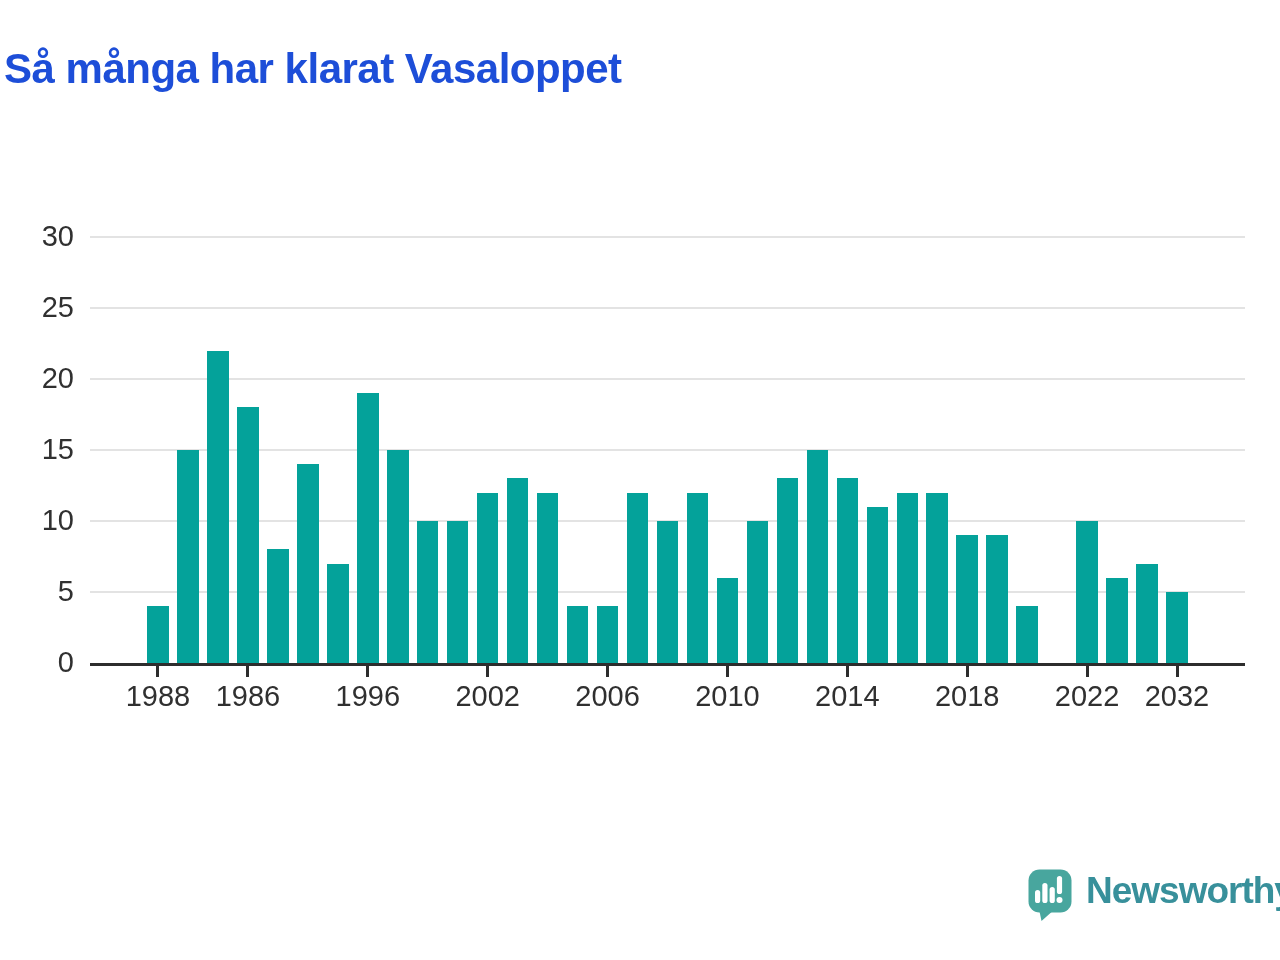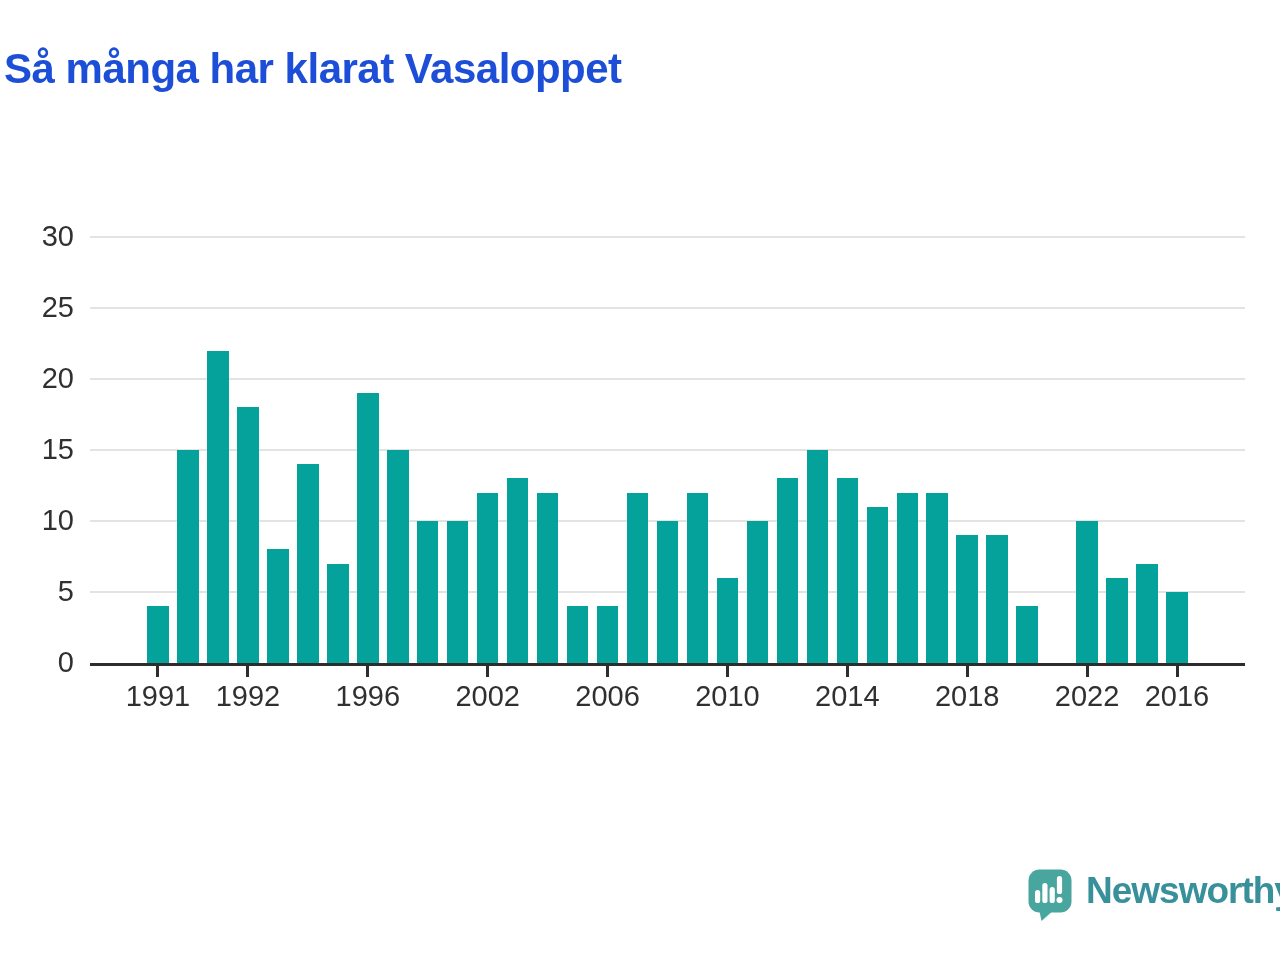--- a/index.html
+++ b/index.html
@@ -96,7 +96,7 @@
       <div style="position: absolute; left: 1166.26px; top: 592px; width: 21.5px; height: 71px; background: rgb(4, 162, 154);"></div>
       <div style="position: absolute; left: 90px; top: 663px; width: 1155px; height: 3px; background: rgb(45, 45, 45);"></div>
       <div style="position: absolute; left: 156.486px; top: 666px; width: 3px; height: 11px; background: rgb(45, 45, 45);"></div>
-      <div style="position: absolute; left: 97.9857px; width: 120px; top: 680px; text-align: center; font: 29px &quot;Liberation Sans&quot;, sans-serif; color: rgb(48, 48, 48);">1991</div>
+      <div style="position: absolute; left: 97.9857px; width: 120px; top: 680px; text-align: center; font: 29px &quot;Liberation Sans&quot;, sans-serif; color: rgb(48, 48, 48);">1988</div>
       <div style="position: absolute; left: 246.4px; top: 666px; width: 3px; height: 11px; background: rgb(45, 45, 45);"></div>
       <div style="position: absolute; left: 187.9px; width: 120px; top: 680px; text-align: center; font: 29px &quot;Liberation Sans&quot;, sans-serif; color: rgb(48, 48, 48);">1992</div>
       <div style="position: absolute; left: 366.286px; top: 666px; width: 3px; height: 11px; background: rgb(45, 45, 45);"></div>

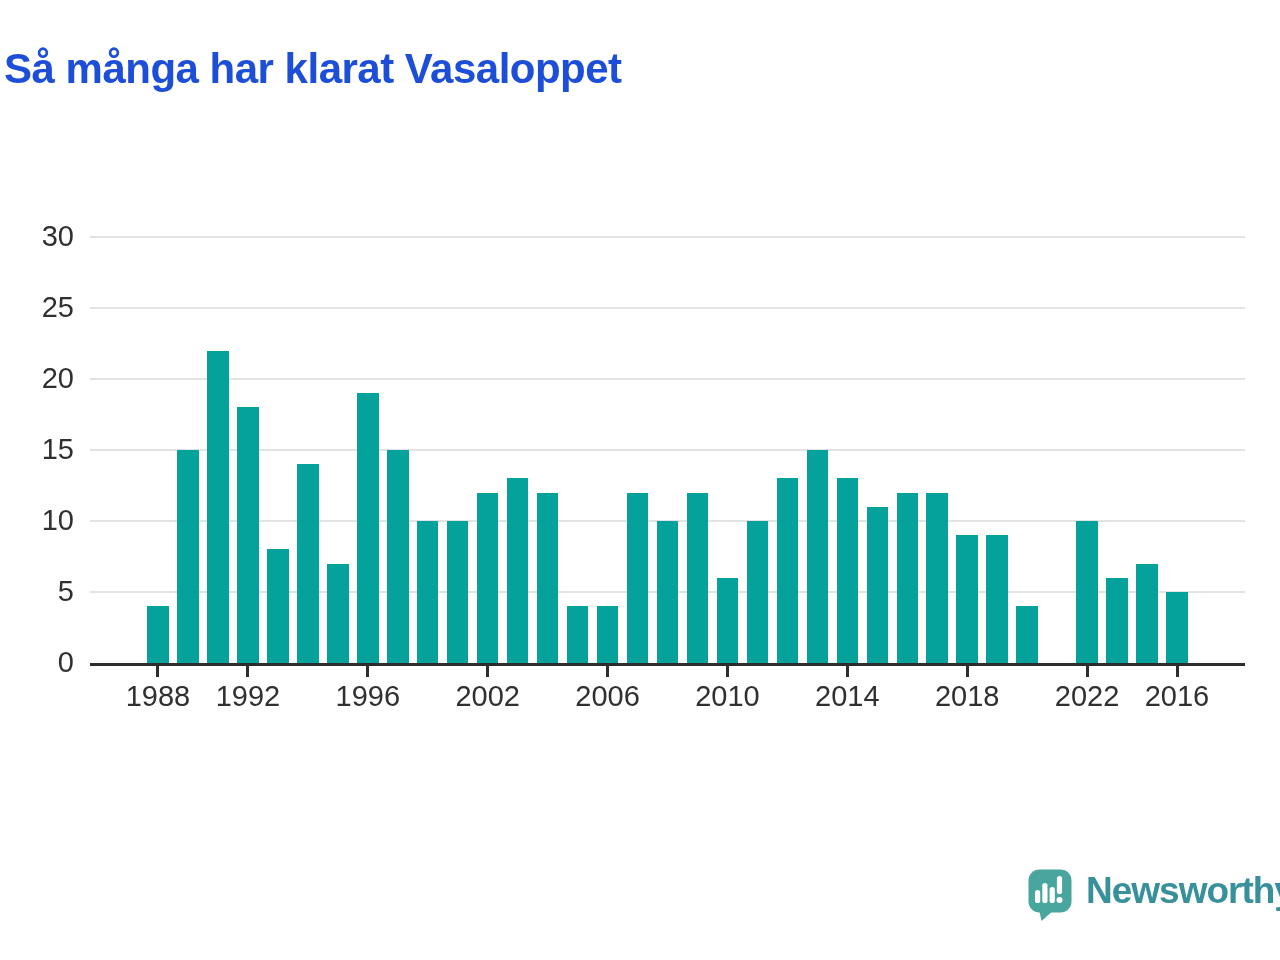--- a/index.html
+++ b/index.html
@@ -98,7 +98,7 @@
       <div style="position: absolute; left: 156.486px; top: 666px; width: 3px; height: 11px; background: rgb(45, 45, 45);"></div>
       <div style="position: absolute; left: 97.9857px; width: 120px; top: 680px; text-align: center; font: 29px &quot;Liberation Sans&quot;, sans-serif; color: rgb(48, 48, 48);">1988</div>
       <div style="position: absolute; left: 246.4px; top: 666px; width: 3px; height: 11px; background: rgb(45, 45, 45);"></div>
-      <div style="position: absolute; left: 187.9px; width: 120px; top: 680px; text-align: center; font: 29px &quot;Liberation Sans&quot;, sans-serif; color: rgb(48, 48, 48);">1992</div>
+      <div style="position: absolute; left: 187.9px; width: 120px; top: 680px; text-align: center; font: 29px &quot;Liberation Sans&quot;, sans-serif; color: rgb(48, 48, 48);">1986</div>
       <div style="position: absolute; left: 366.286px; top: 666px; width: 3px; height: 11px; background: rgb(45, 45, 45);"></div>
       <div style="position: absolute; left: 307.786px; width: 120px; top: 680px; text-align: center; font: 29px &quot;Liberation Sans&quot;, sans-serif; color: rgb(48, 48, 48);">1996</div>
       <div style="position: absolute; left: 486.171px; top: 666px; width: 3px; height: 11px; background: rgb(45, 45, 45);"></div>

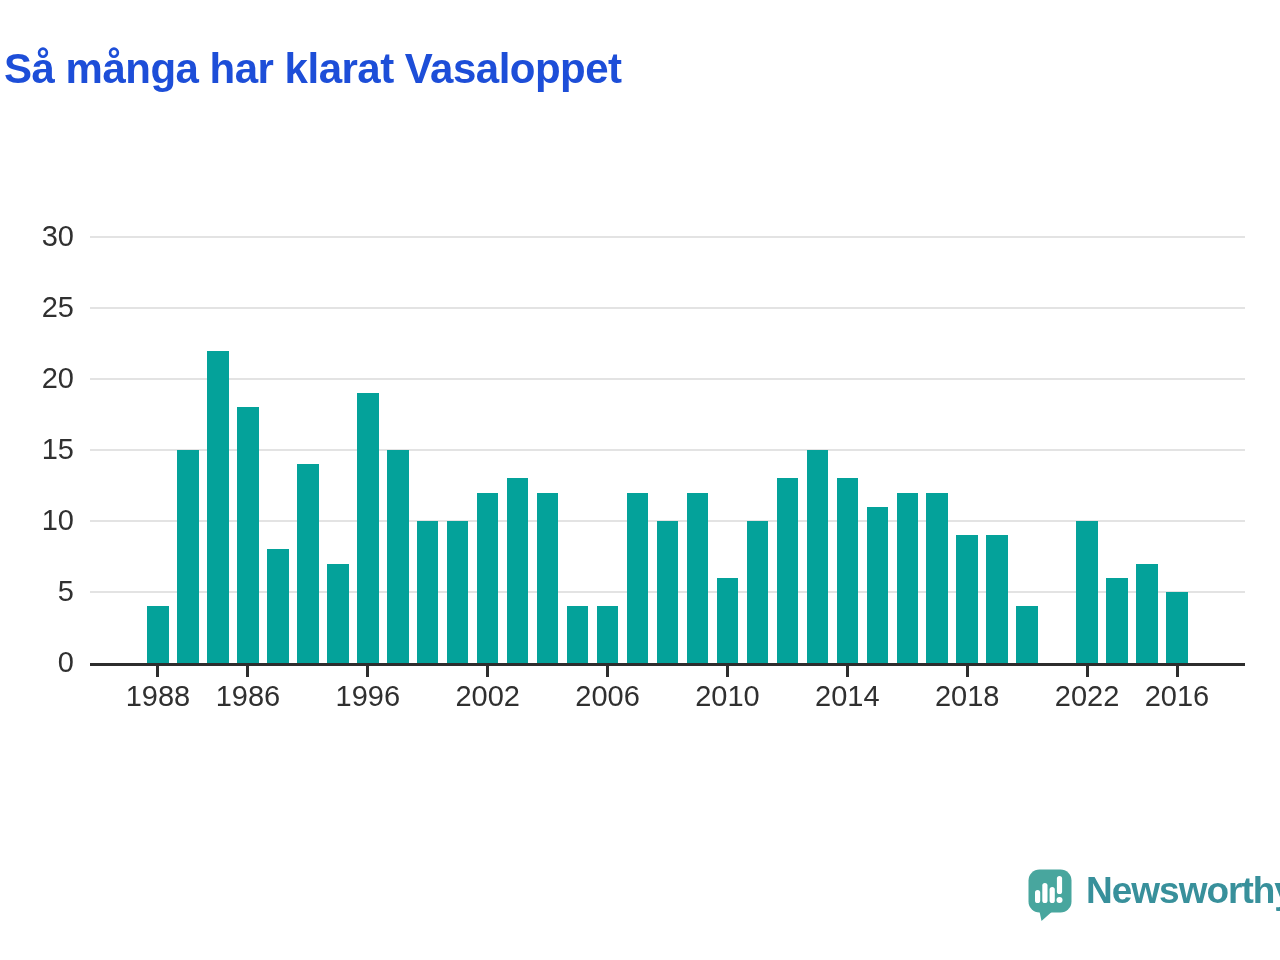--- a/index.html
+++ b/index.html
@@ -114,7 +114,7 @@
       <div style="position: absolute; left: 1085.6px; top: 666px; width: 3px; height: 11px; background: rgb(45, 45, 45);"></div>
       <div style="position: absolute; left: 1027.1px; width: 120px; top: 680px; text-align: center; font: 29px &quot;Liberation Sans&quot;, sans-serif; color: rgb(48, 48, 48);">2022</div>
       <div style="position: absolute; left: 1175.51px; top: 666px; width: 3px; height: 11px; background: rgb(45, 45, 45);"></div>
-      <div style="position: absolute; left: 1117.01px; width: 120px; top: 680px; text-align: center; font: 29px &quot;Liberation Sans&quot;, sans-serif; color: rgb(48, 48, 48);">2016</div>
+      <div style="position: absolute; left: 1117.01px; width: 120px; top: 680px; text-align: center; font: 29px &quot;Liberation Sans&quot;, sans-serif; color: rgb(48, 48, 48);">2032</div>
     </div>
 
 

